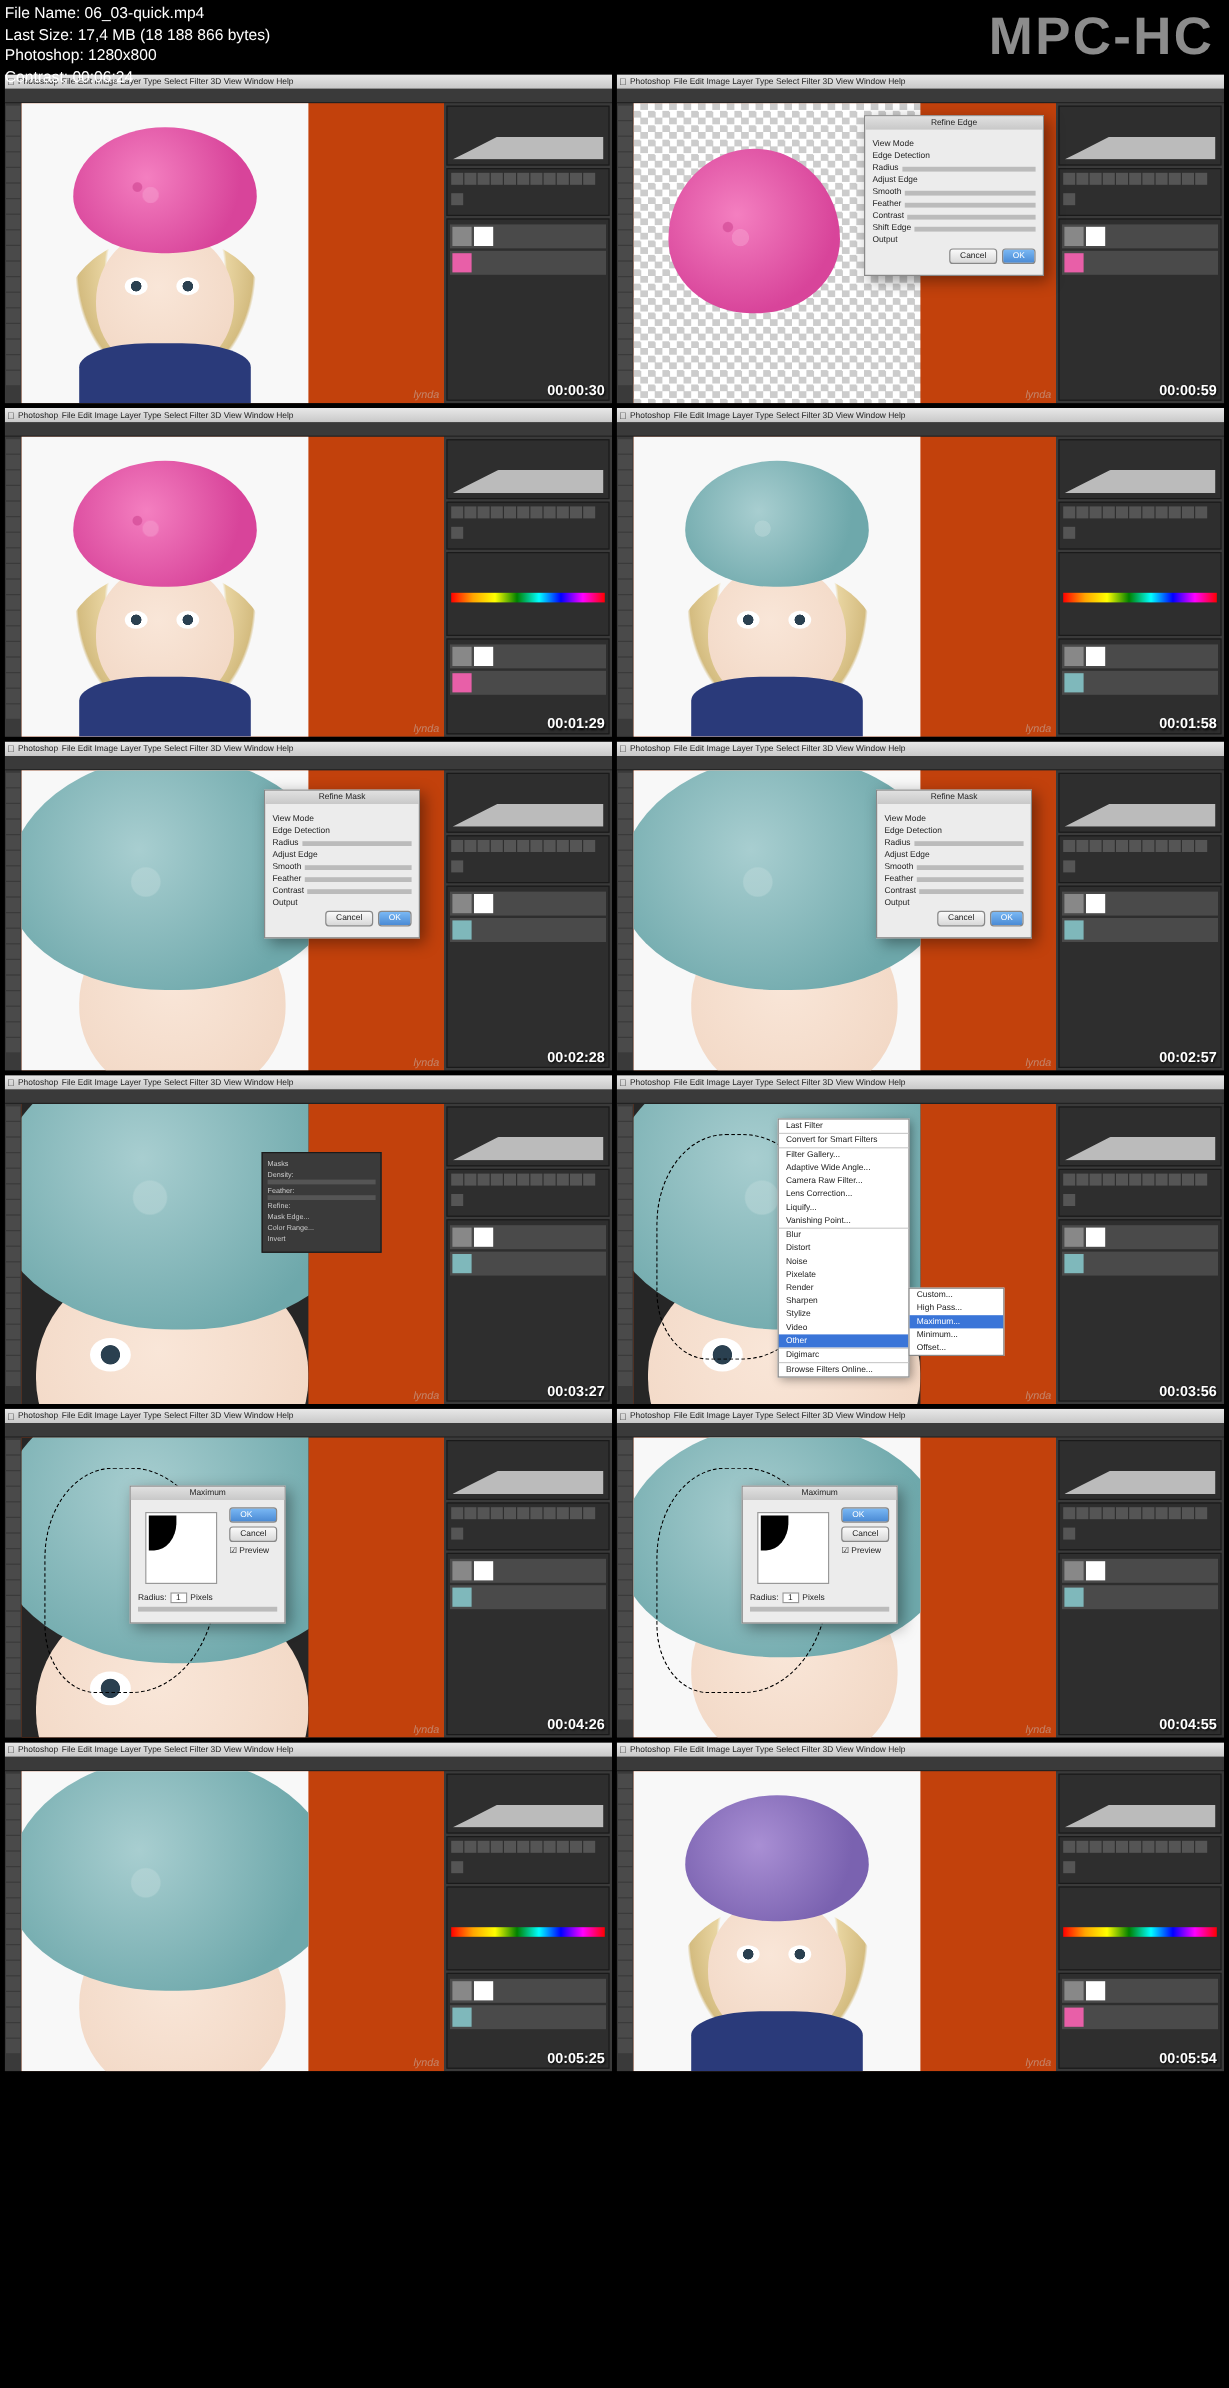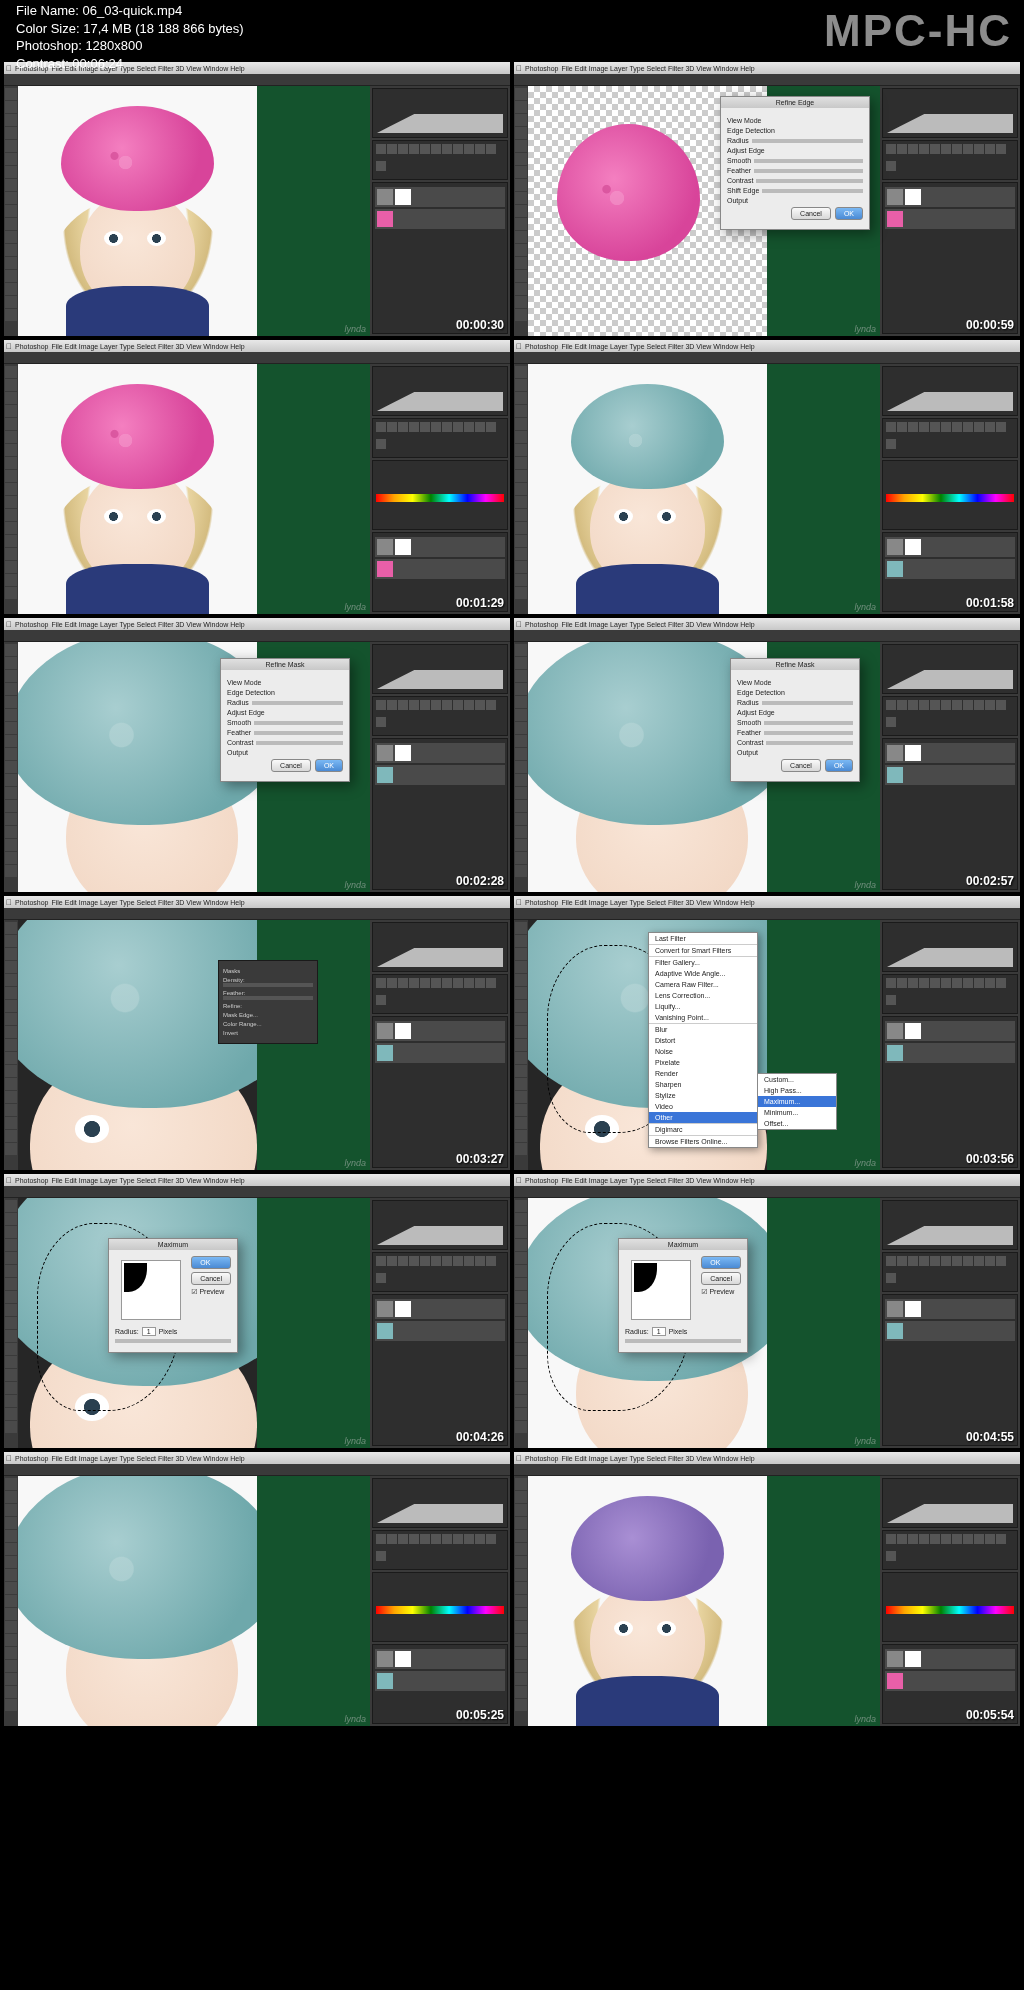--- a/index.html
+++ b/index.html
@@ -14,7 +14,7 @@
 .header-info {
   position: absolute;
   top: 2px;
-  left: 16px;
+  left: 4px;
   font-size: 13px;
   line-height: 1.35;
   z-index: 10;

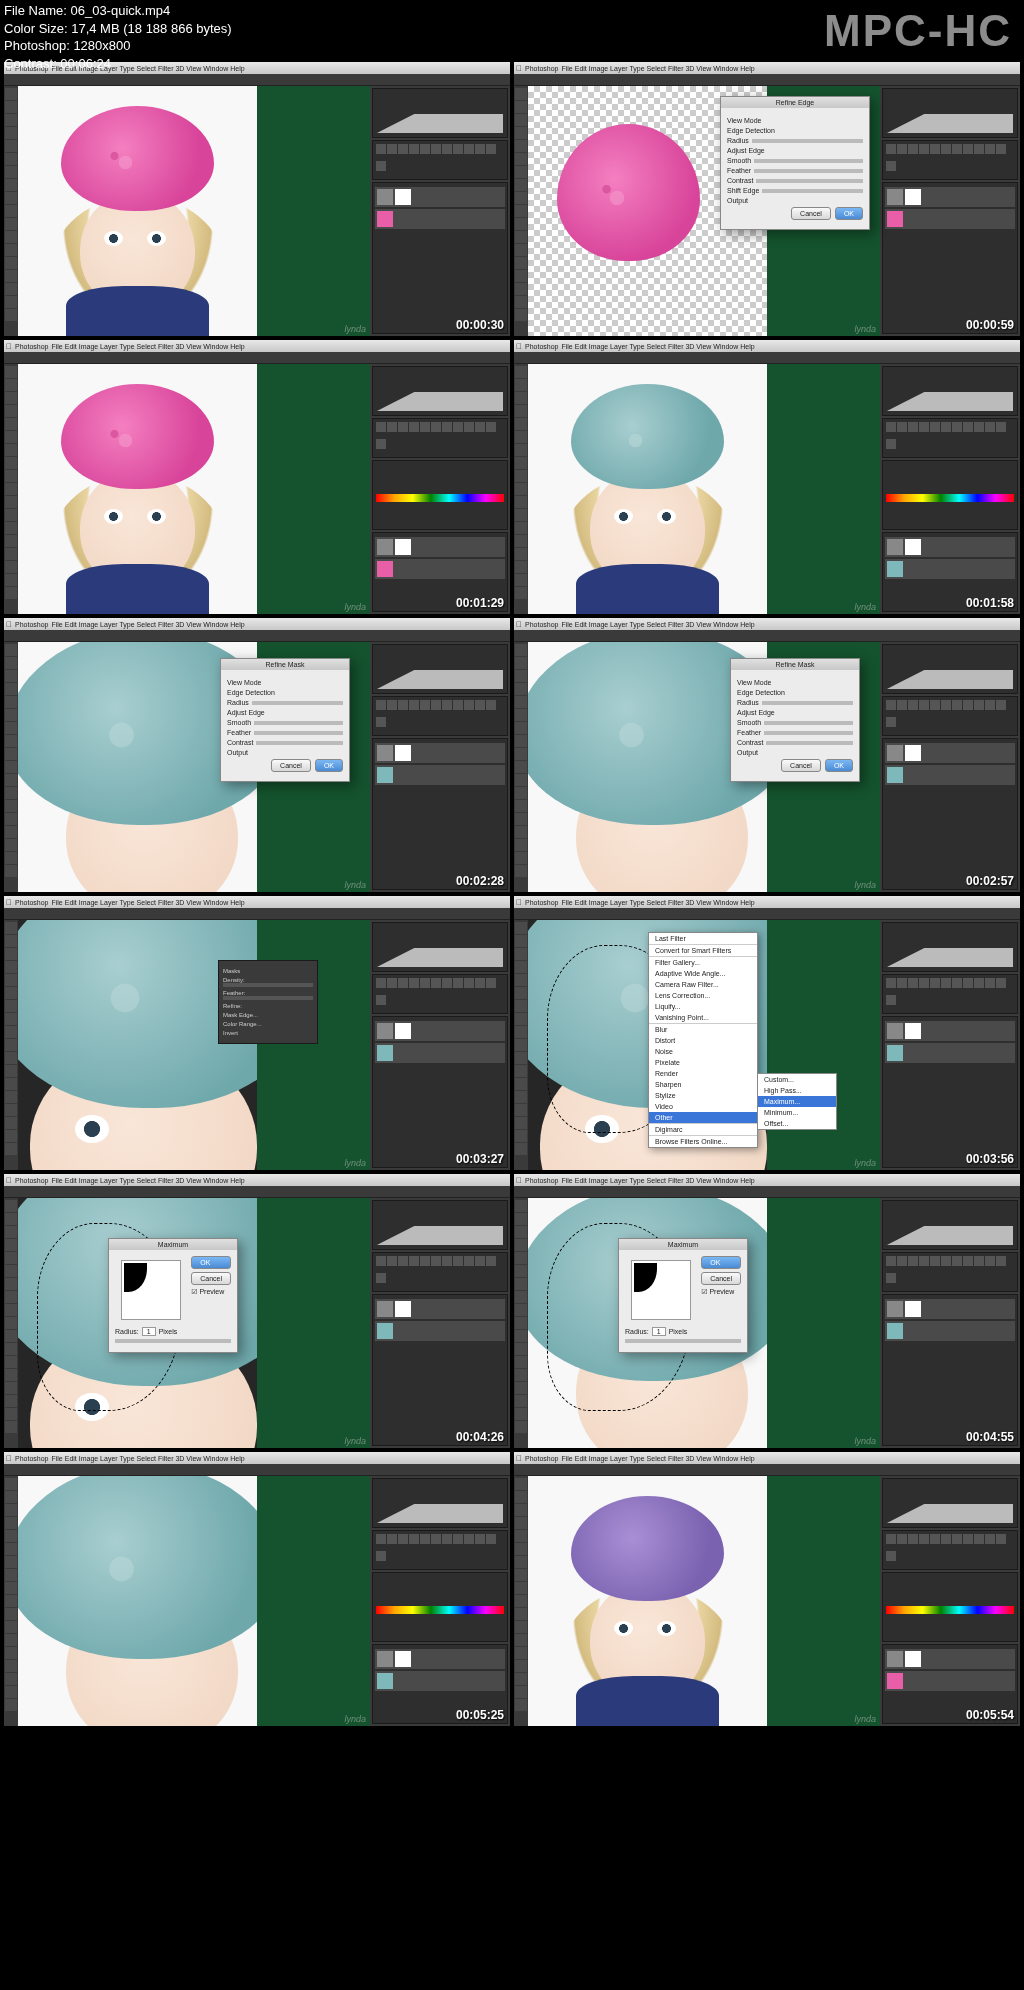--- a/index.html
+++ b/index.html
@@ -337,7 +337,7 @@
 
 <div class="header-info">
   <div><span>File Name: </span><span>06_03-quick.mp4</span></div>
-  <div><span>Color Size: </span><span>17,4 MB (18 188 866 bytes)</span></div>
+  <div><span>Last Size: </span><span>17,4 MB (18 188 866 bytes)</span></div>
   <div><span>Photoshop: </span><span>1280x800</span></div>
   <div><span>Contrast: </span><span>00:06:24</span></div>
 </div>

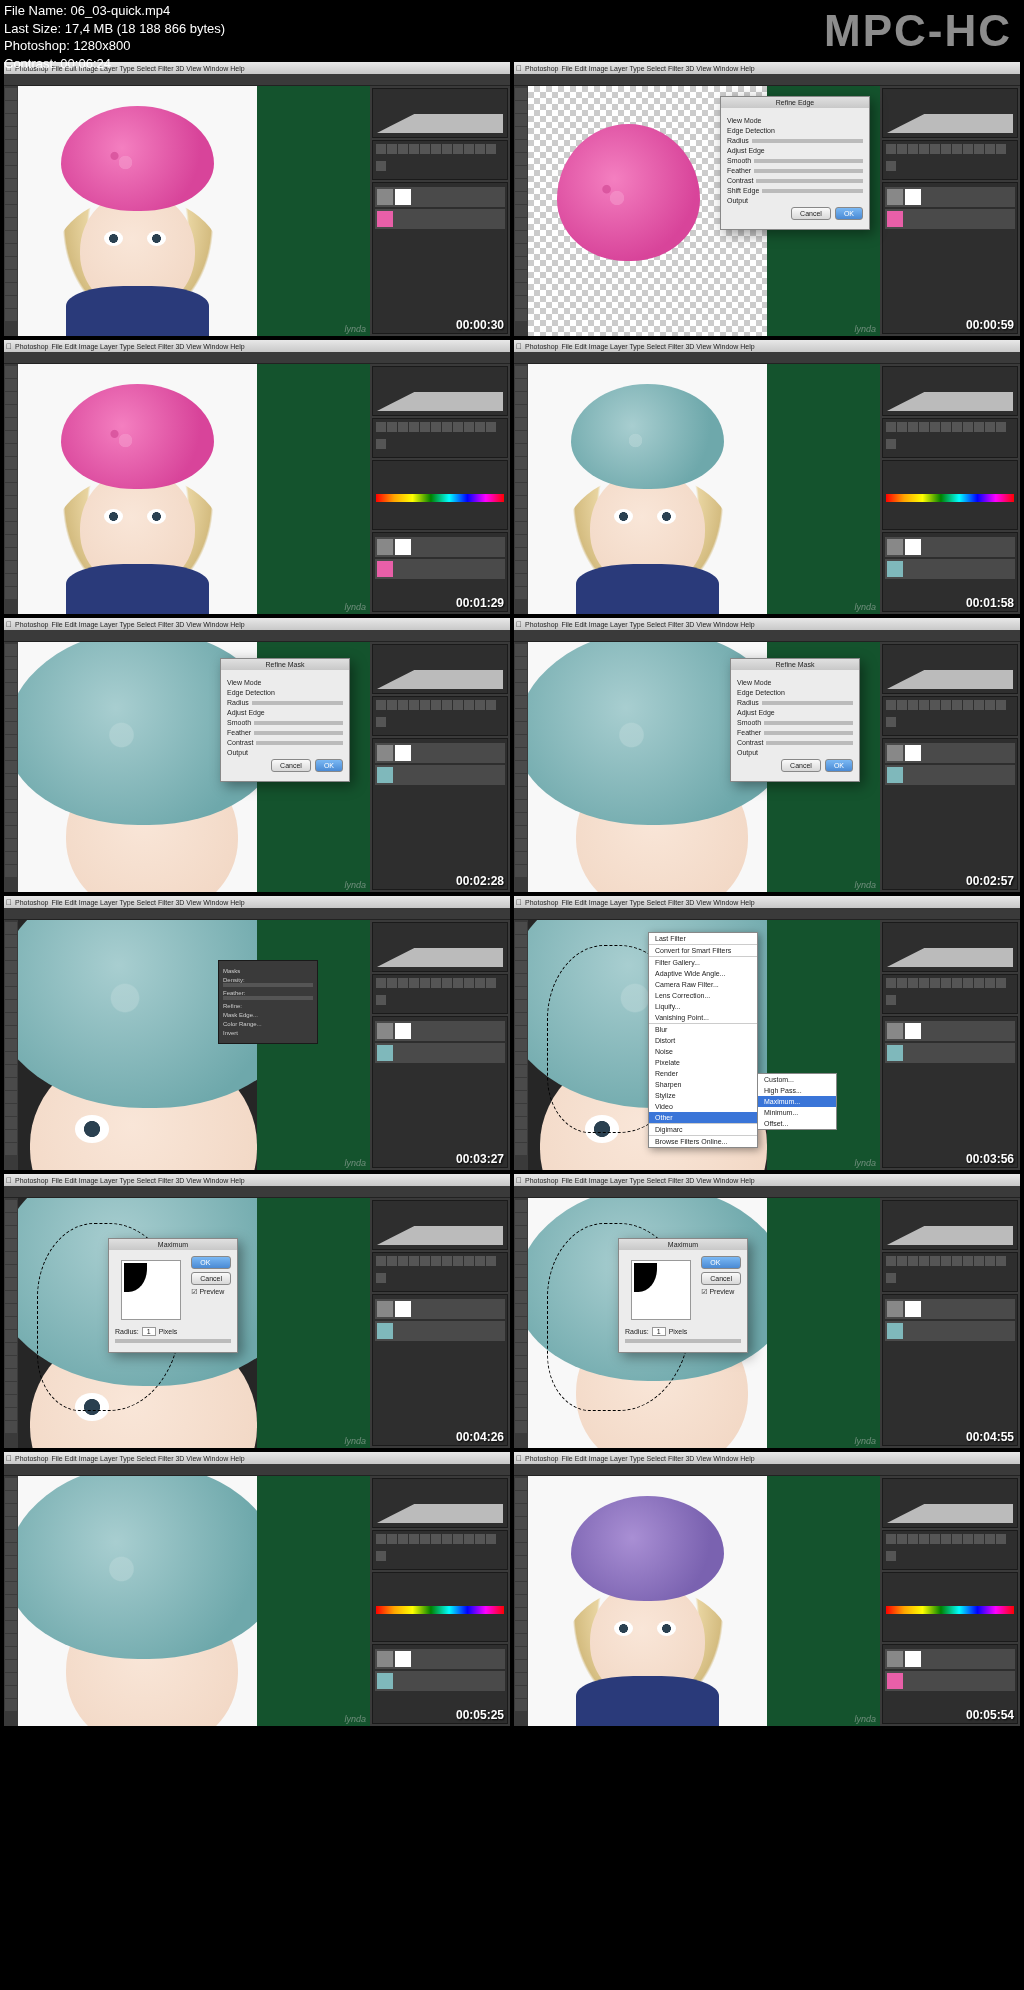--- a/index.html
+++ b/index.html
@@ -83,7 +83,7 @@
 }
 .canvas-area {
   flex: 1;
-  background: #14532d;
+  background: #c2410c;
   display: flex;
   align-items: stretch;
   justify-content: flex-start;

